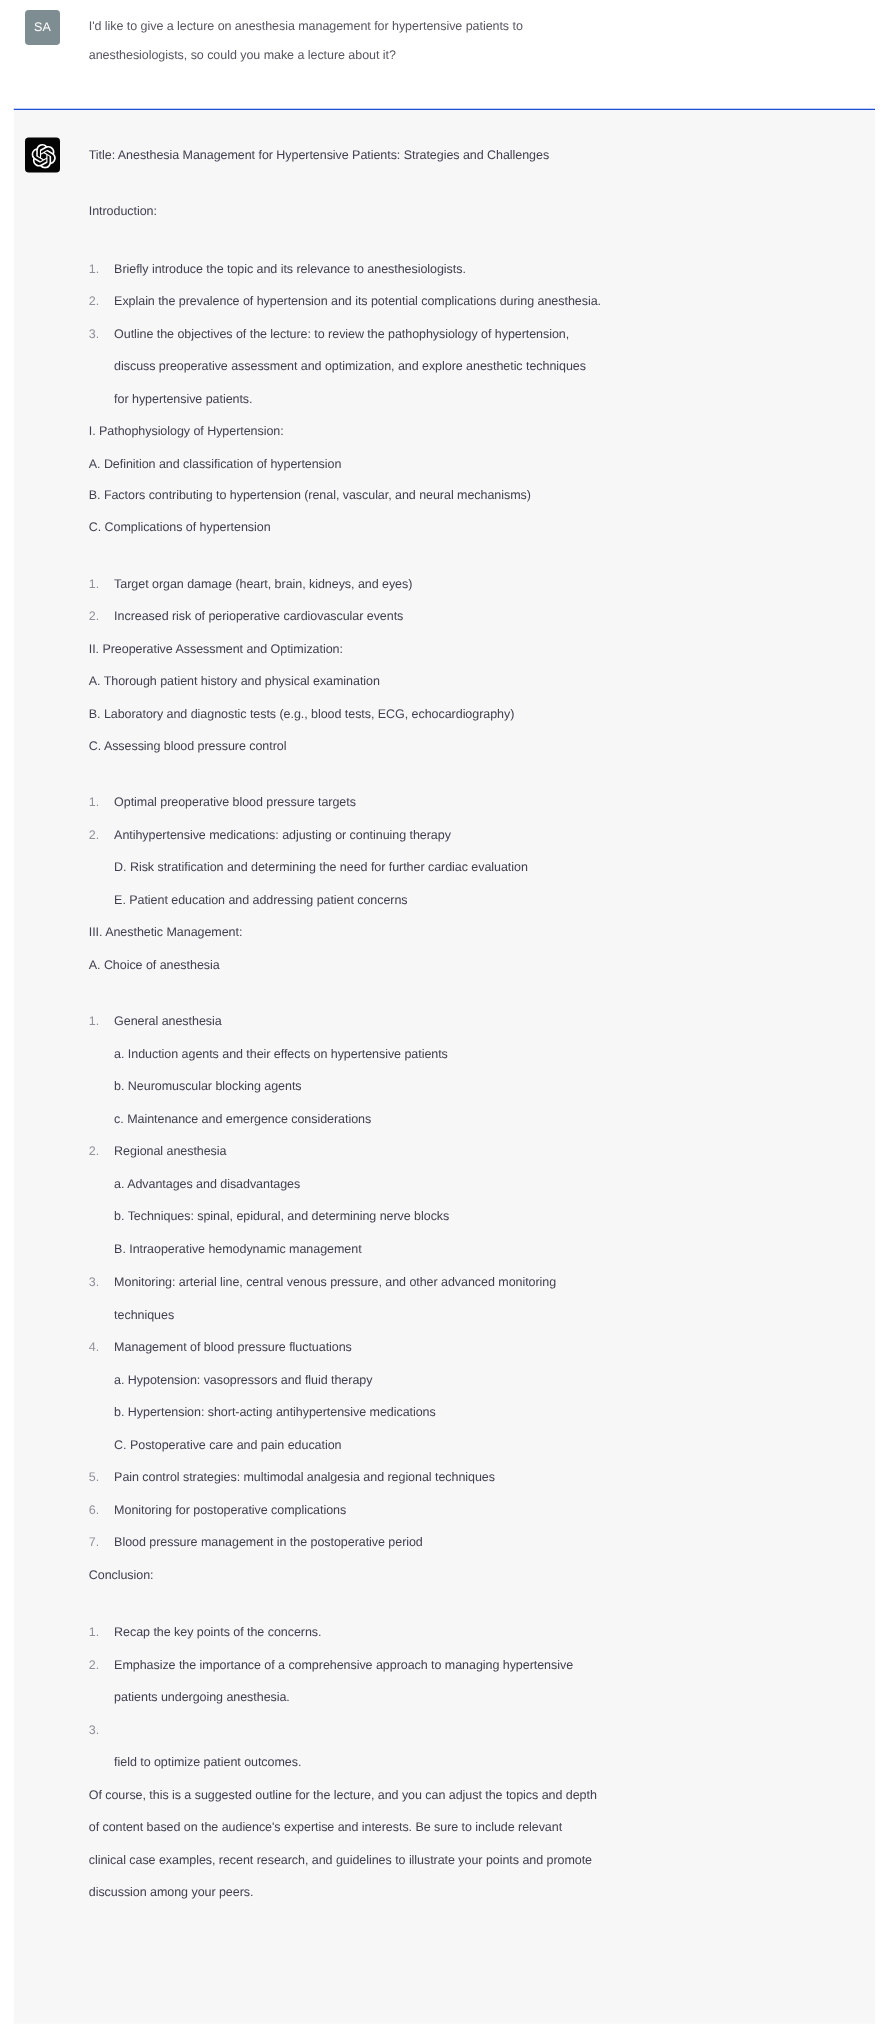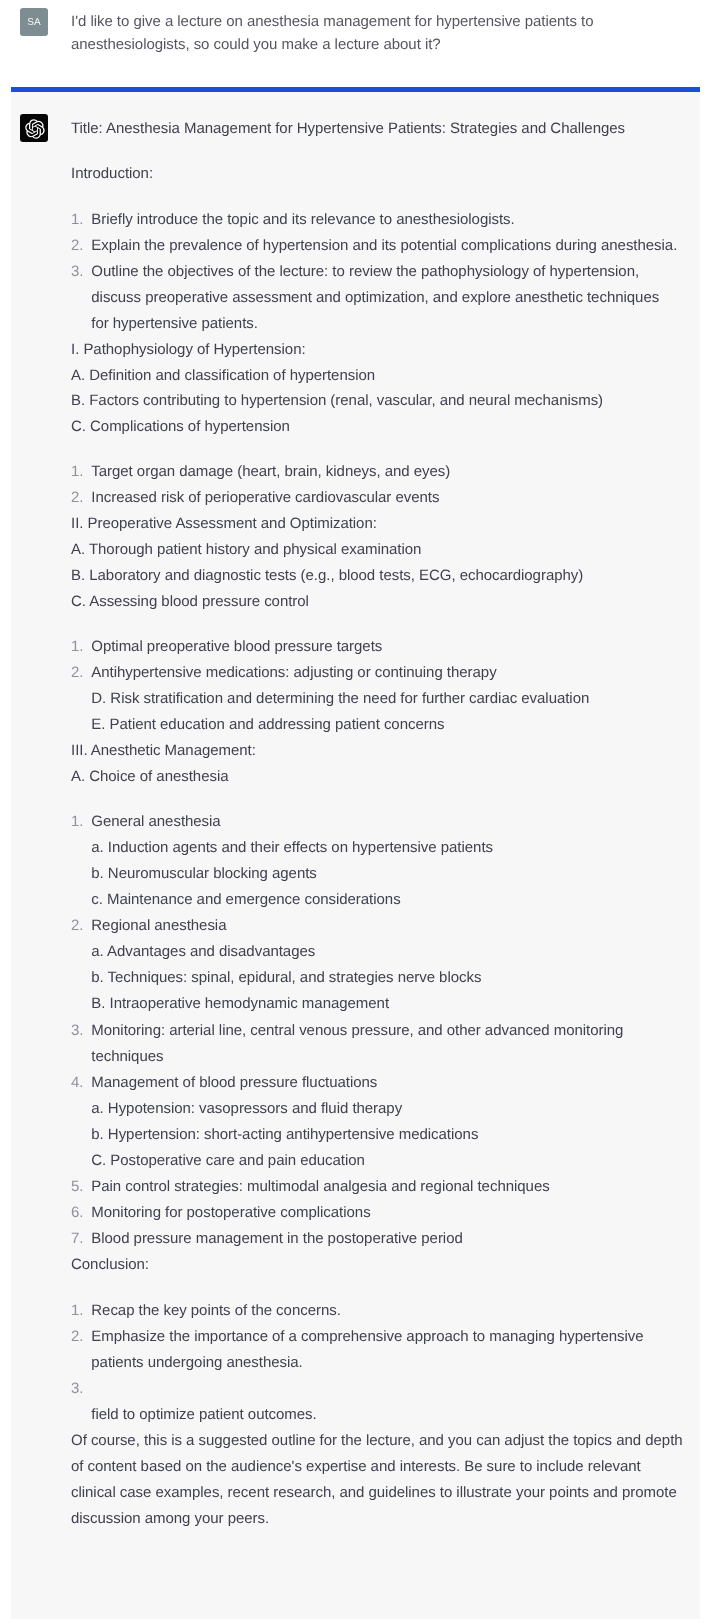--- a/index.html
+++ b/index.html
@@ -32,7 +32,7 @@
   .avatar-bot{background:#050505;display:flex;align-items:center;justify-content:center;}
   .avatar-bot svg{position:relative;left:1px;top:1px;}
 
-  .content{margin-left:23px;color:#40414f;font-size:15px;letter-spacing:-0.04px;line-height:26.1px;position:relative;top:2.4px;}
+  .content{margin-left:23px;color:#40414f;font-size:10px;letter-spacing:-0.04px;line-height:26.1px;position:relative;top:2.4px;}
   .content.user{color:#565662;line-height:22.7px;top:2.9px;}
   p{margin:0;}
   p.tight{margin-top:-0.4px;}

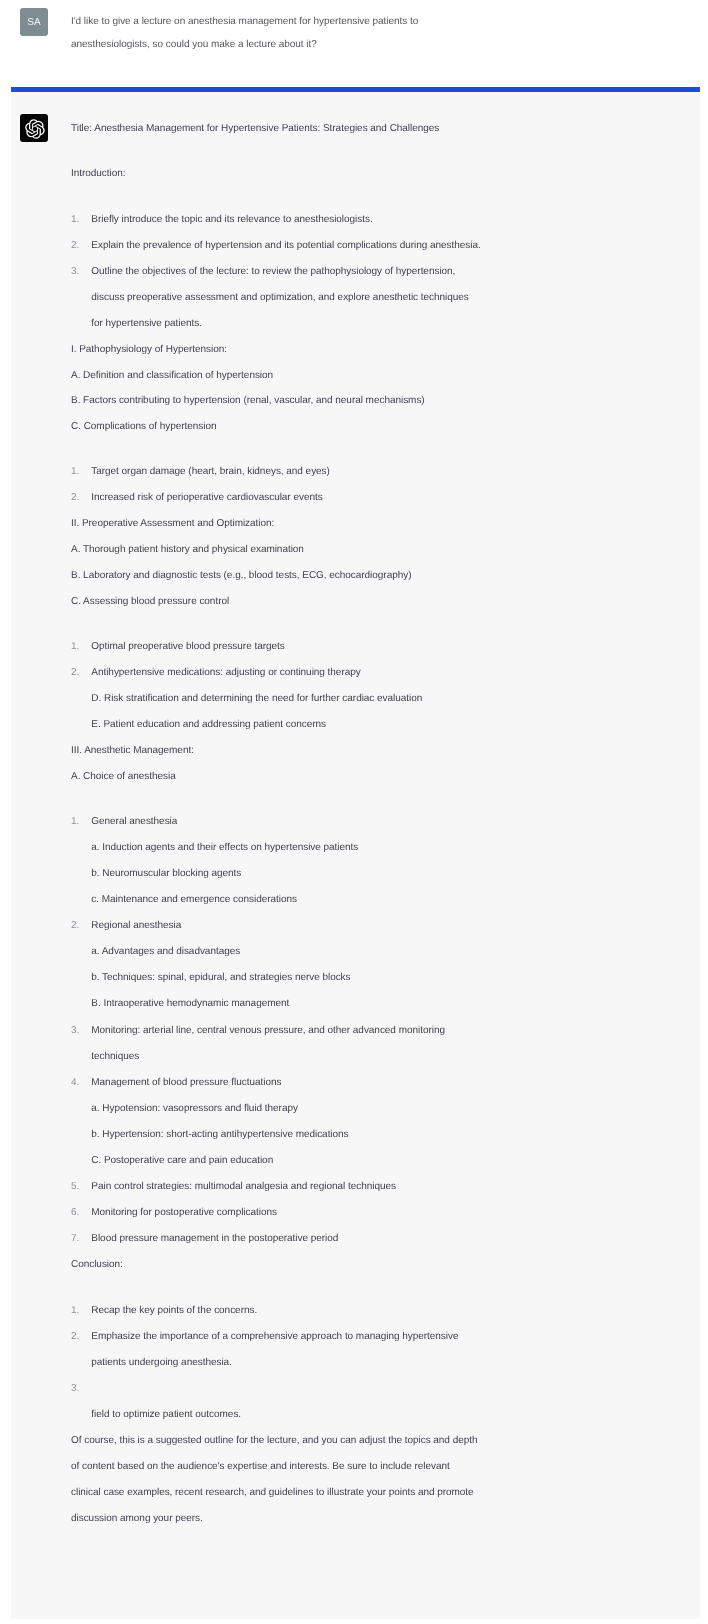--- a/index.html
+++ b/index.html
@@ -17,7 +17,7 @@
   .msg-user{background:#ffffff;padding:8px 0 0 20px;height:87px;}
   .msg-assistant{
     background:#f7f7f8;
-    border-top:5px solid #1d4ed8;
+    border-top:1px solid #1d4ed8;
     margin:0 8px 0 11px;width:689px;
     padding:22px 0 0 9px;
     box-sizing:border-box;height:1532px;overflow:hidden;

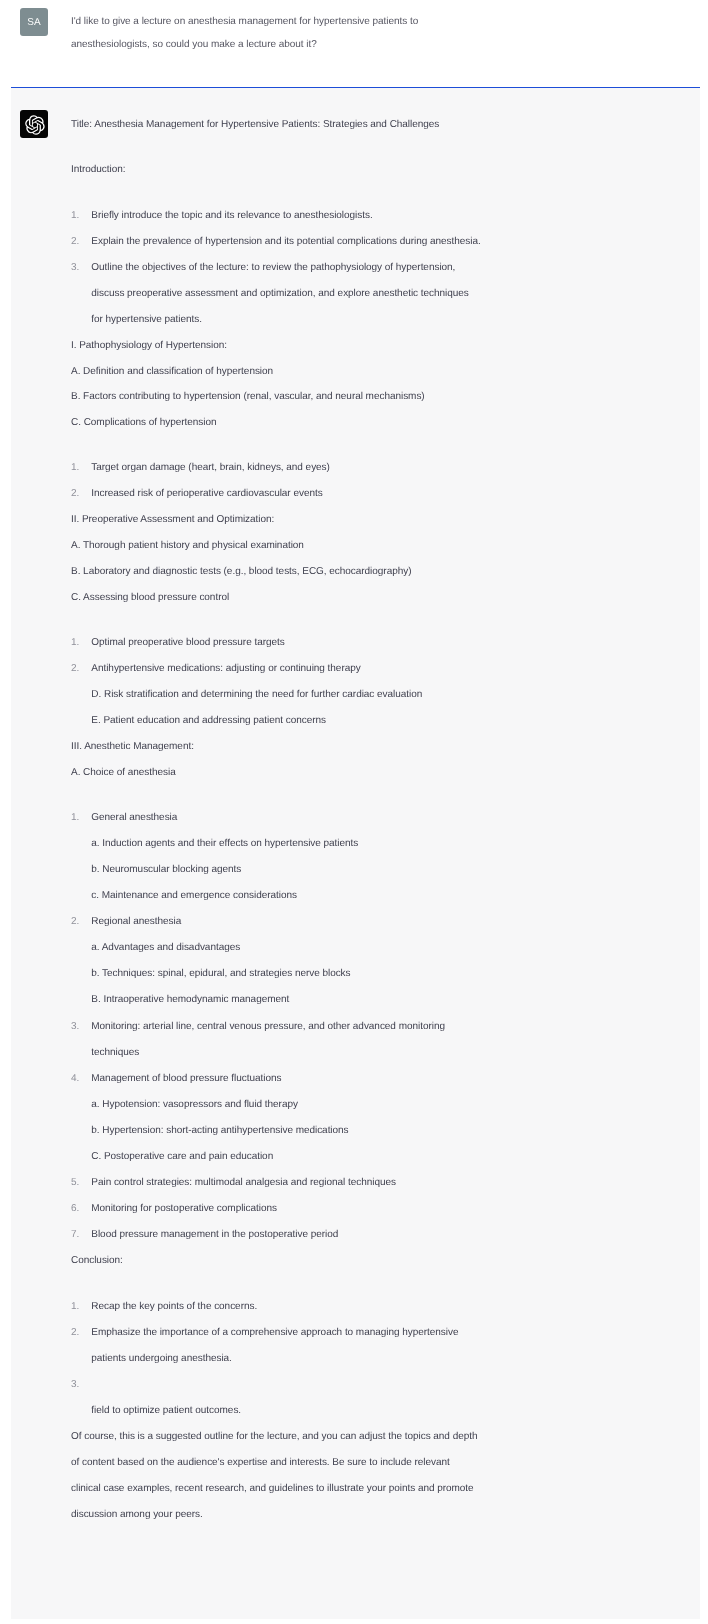--- a/index.html
+++ b/index.html
@@ -90,7 +90,7 @@
         <p class="tight"><span class="ln">A. Choice of anesthesia</span></p>
         <ol start="1">
           <li><span class="marker">1.</span><span class="ln">General anesthesia</span><br><span class="ln">a. Induction agents and their effects on hypertensive patients</span><br><span class="ln">b. Neuromuscular blocking agents</span><br><span class="ln">c. Maintenance and emergence considerations</span></li>
-          <li><span class="marker">2.</span><span class="ln">Regional anesthesia</span><br><span class="ln">a. Advantages and disadvantages</span><br><span class="ln">b. Techniques: spinal, epidural, and strategies nerve blocks</span><br><span class="ln">B. Intraoperative hemodynamic management</span></li>
+          <li><span class="marker">2.</span><span class="ln">Regional anesthesia</span><br><span class="ln">a. Advantages and disadvantages</span><br><span class="ln">b. Techniques: spinal, epidural, and determining nerve blocks</span><br><span class="ln">B. Intraoperative hemodynamic management</span></li>
           <li><span class="marker">3.</span><span class="ln">Monitoring: arterial line, central venous pressure, and other advanced monitoring</span><br><span class="ln">techniques</span></li>
           <li><span class="marker">4.</span><span class="ln">Management of blood pressure fluctuations</span><br><span class="ln">a. Hypotension: vasopressors and fluid therapy</span><br><span class="ln">b. Hypertension: short-acting antihypertensive medications</span><br><span class="ln">C. Postoperative care and pain education</span></li>
           <li><span class="marker">5.</span><span class="ln">Pain control strategies: multimodal analgesia and regional techniques</span></li>

